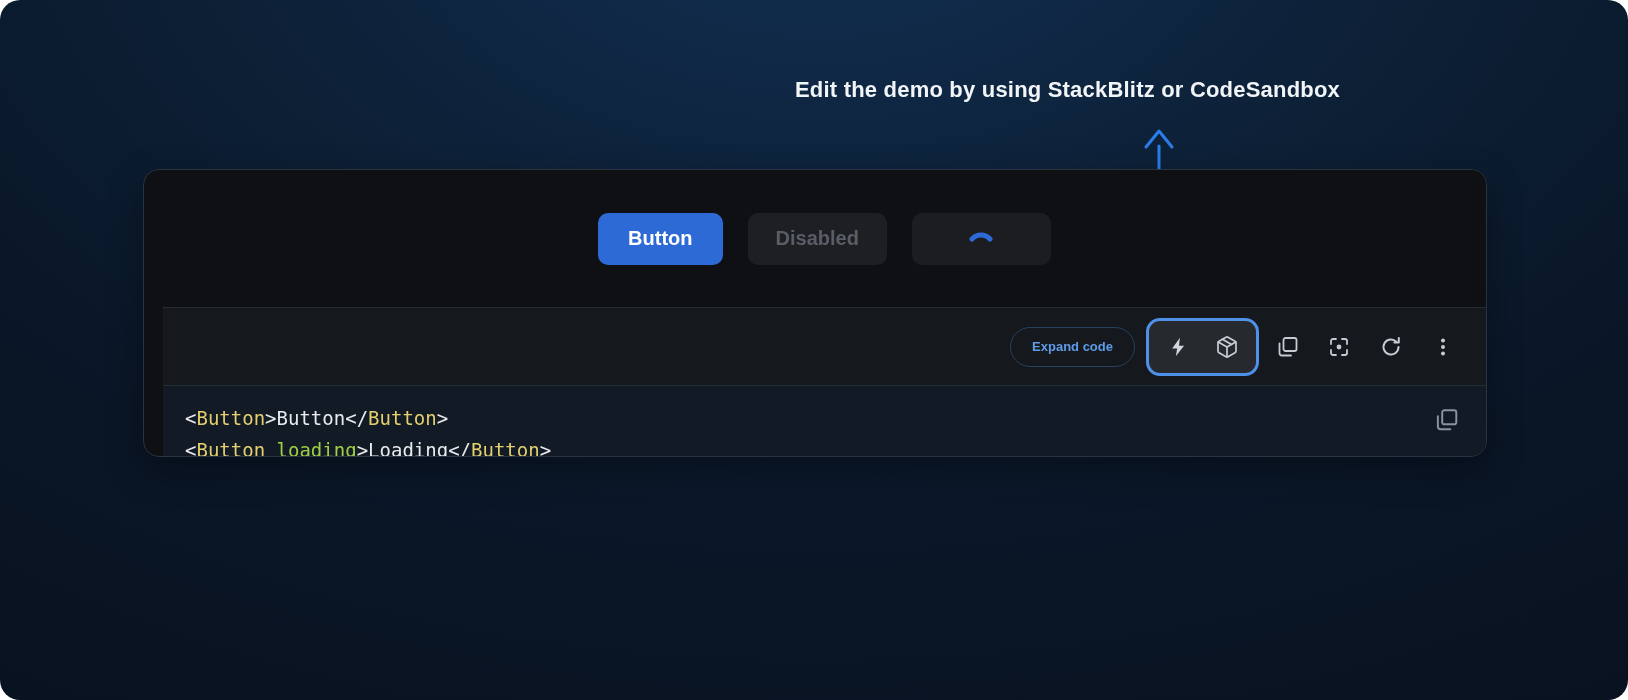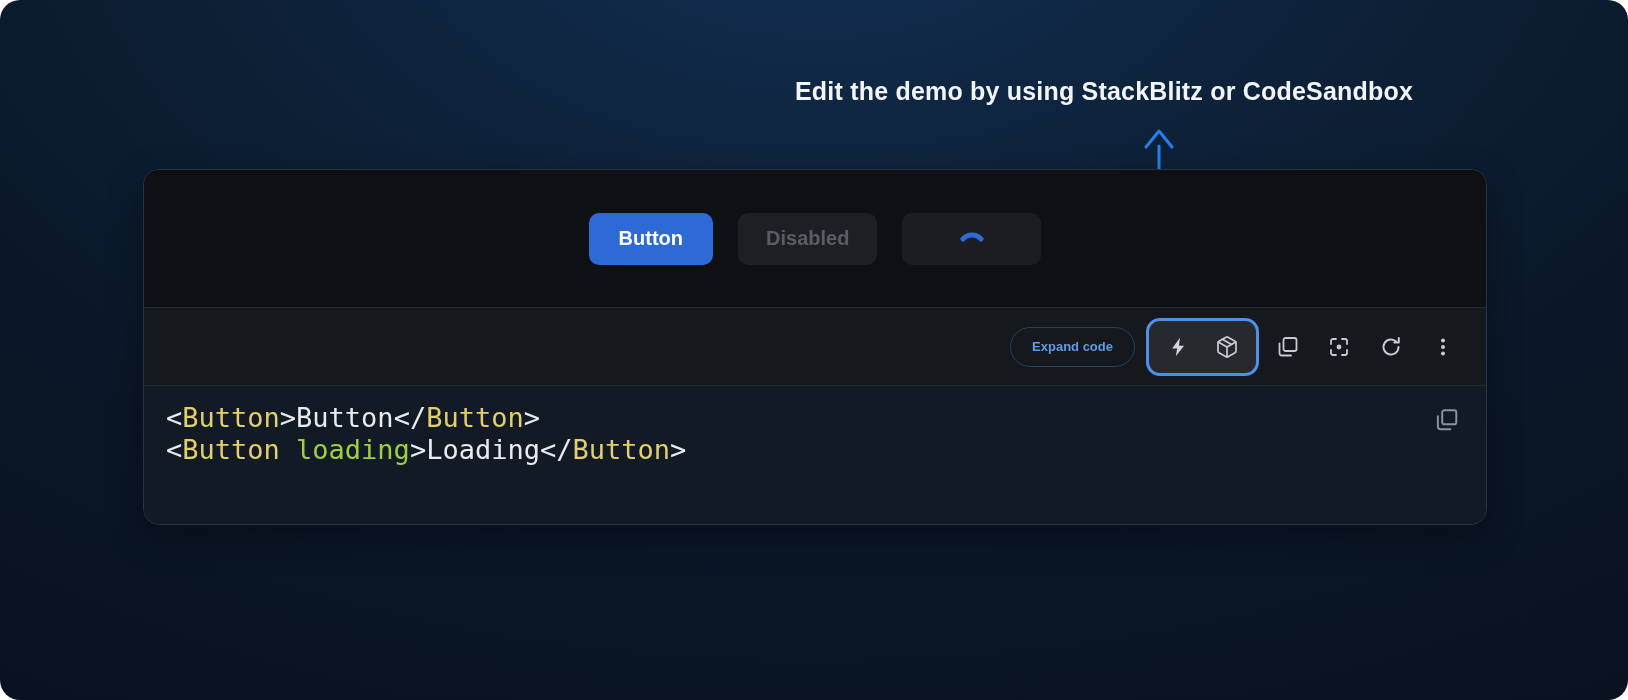--- a/index.html
+++ b/index.html
@@ -17,7 +17,7 @@
   
   .annotation {
     position: absolute; top: 77px; left: 795px;
-    color: #f2f5f8; font-size: 25px; font-weight: 700;
+    color: #f2f5f8; font-size: 22px; font-weight: 700;
     white-space: nowrap; letter-spacing: .2px;
   }
 

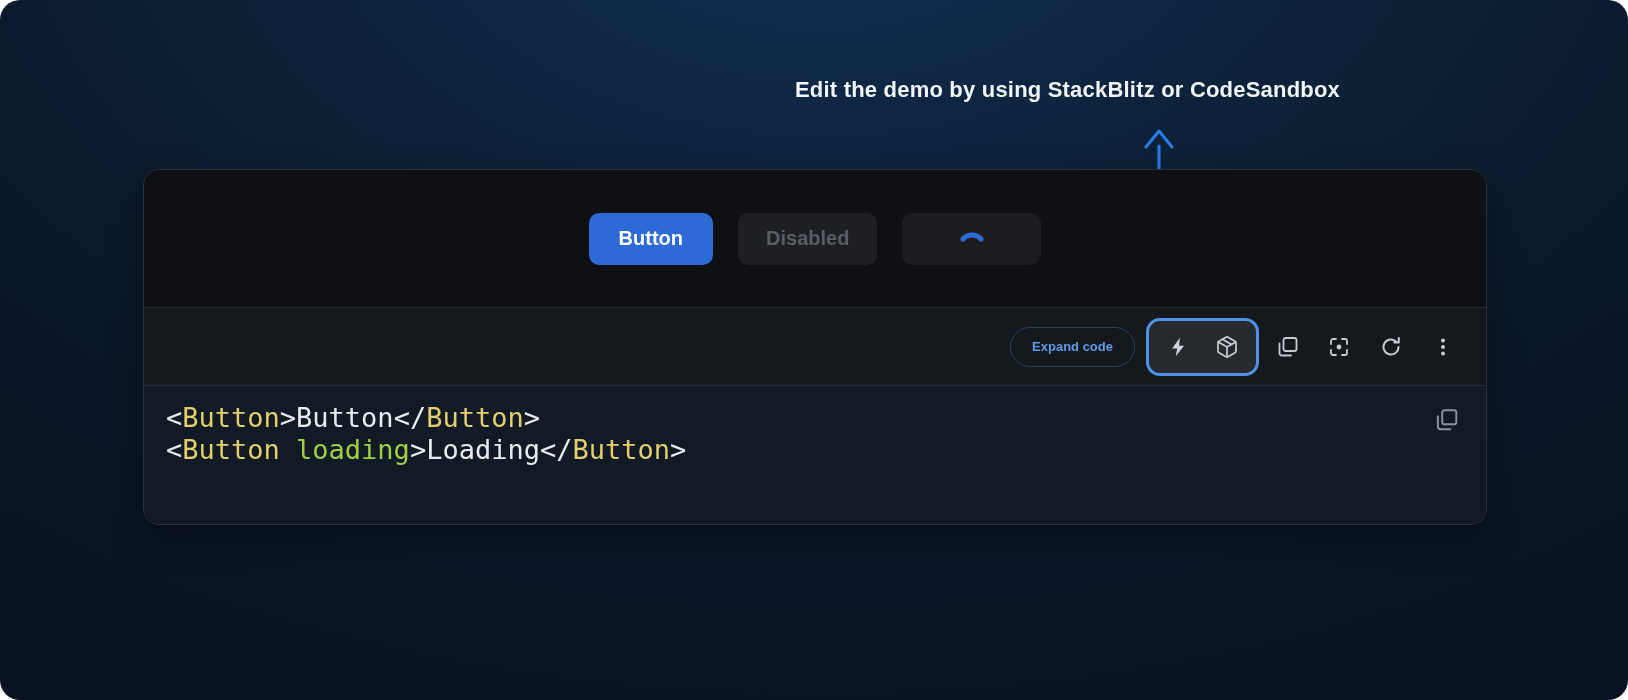--- a/index.html
+++ b/index.html
@@ -27,12 +27,13 @@
   
   .card {
     position: absolute; left: 143px; top: 169px;
-    width: 1344px; height: 356px;
+    width: 1344px; height: 288px;
     border: 1px solid #2a3340; border-radius: 16px;
     display: flex; flex-direction: column;
     overflow: hidden;
     box-shadow: 0 12px 34px rgba(0,0,0,.35);
     background: #0f1013;
+    padding-left: 19px;
   }
 
   .demo-section {

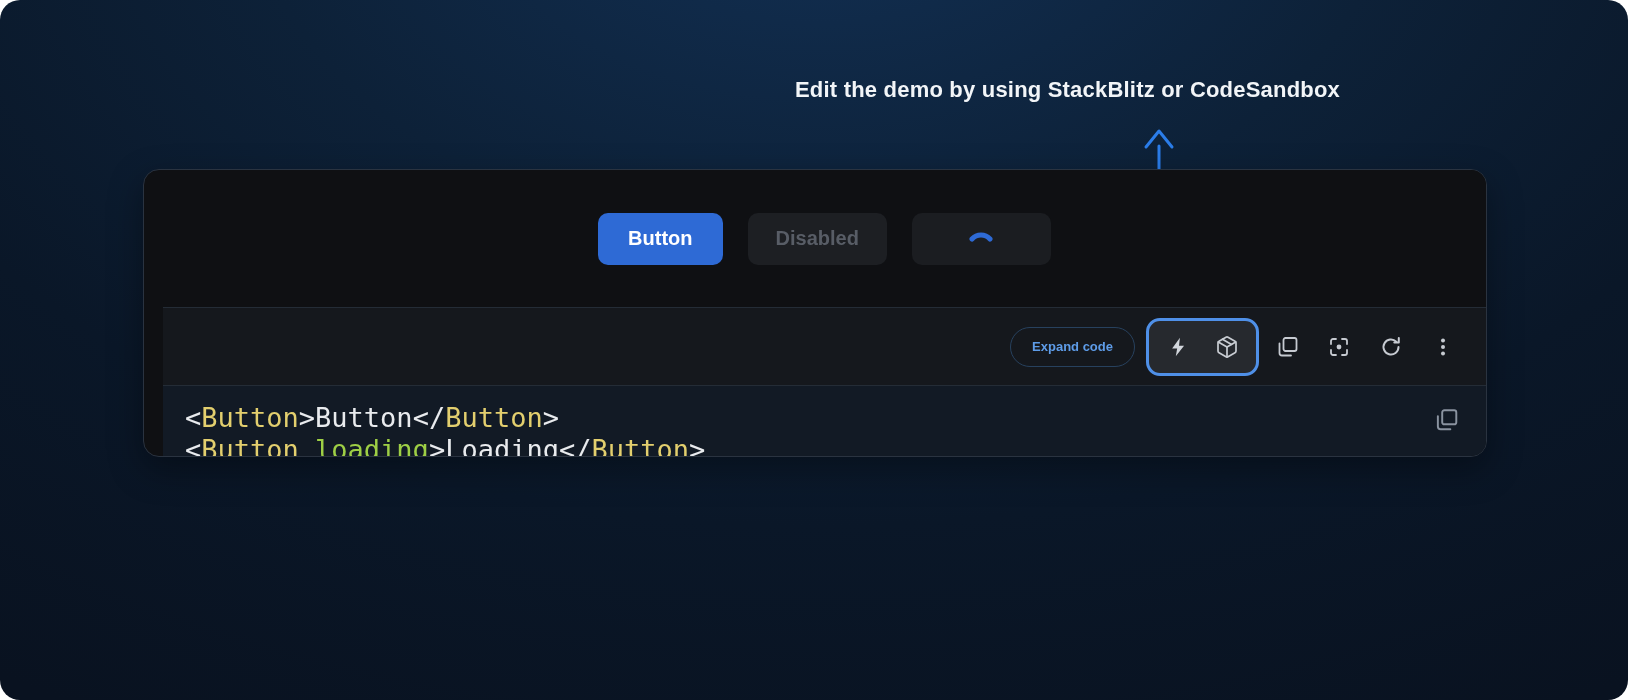--- a/index.html
+++ b/index.html
@@ -95,7 +95,7 @@
   }
   .code-block {
     font-family: "DejaVu Sans Mono", "Liberation Mono", monospace;
-    font-size: 27px; line-height: 32px;
+    font-size: 19px; line-height: 32px;
   }
   .code-line { white-space: pre; }
   .tk-plain { color: #e9ebee; }

